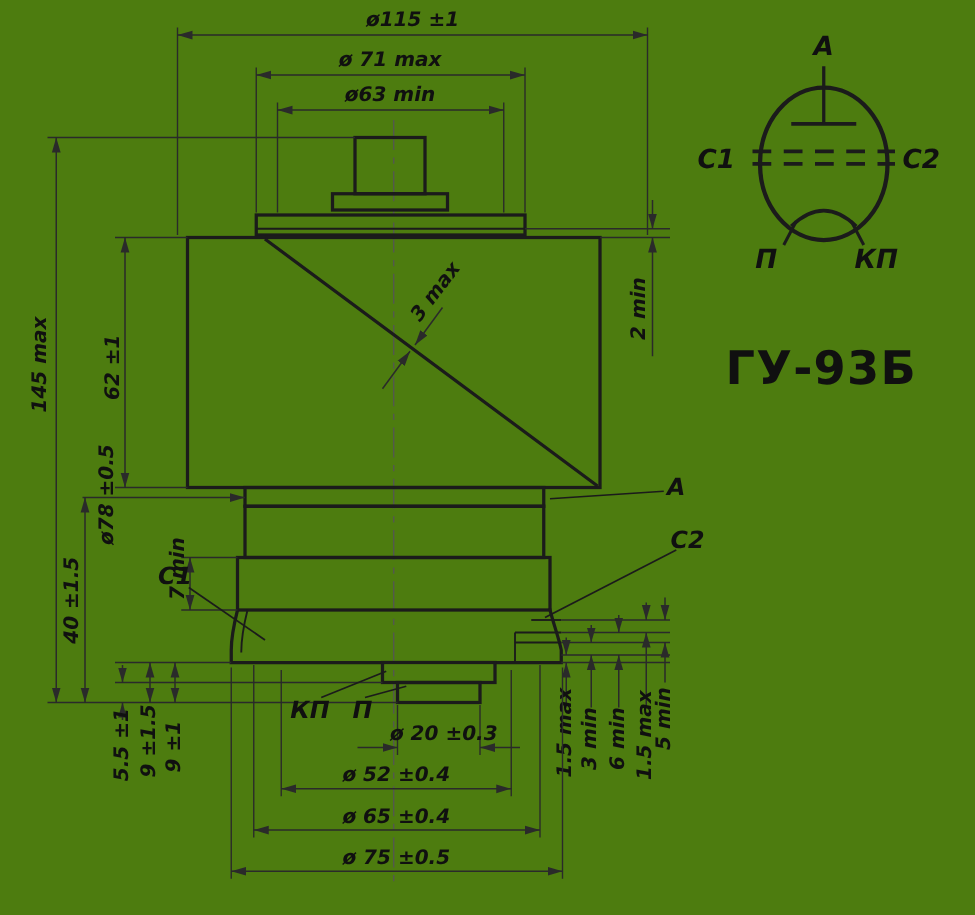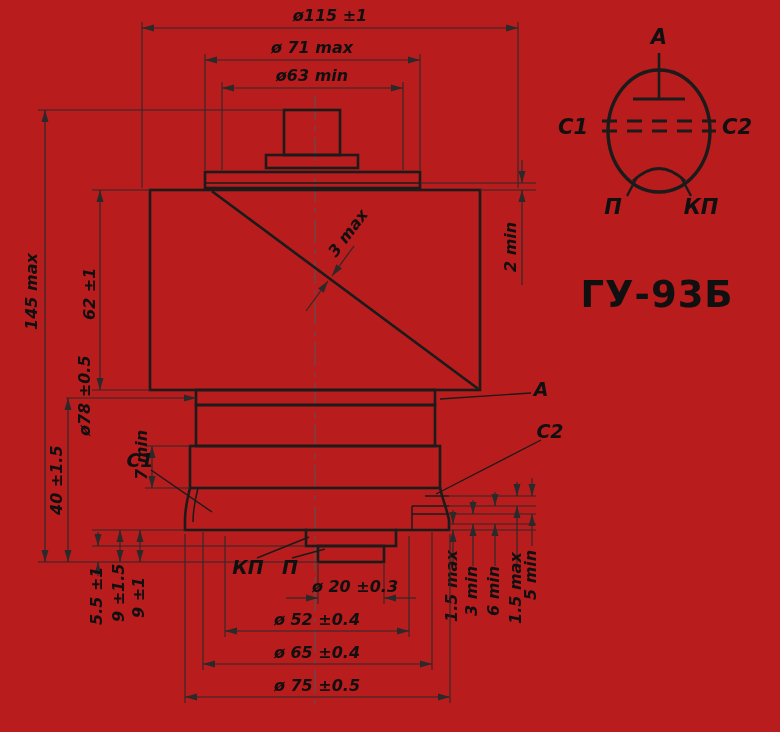--- a/index.html
+++ b/index.html
@@ -3,7 +3,7 @@
 <meta charset="utf-8">
 <style>
   html,body{margin:0;padding:0;background:#ffffff;}
-  .page{position:relative;width:780px;height:732px;background:#b91c1c;overflow:hidden;}
+  .page{position:relative;width:780px;height:732px;background:#4d7c0f;overflow:hidden;}
   svg{display:block;}
   .outline{stroke:#1b1b1b;stroke-width:2.6;fill:none;stroke-linecap:square;}
   .thin{stroke:#1b1b1b;stroke-width:1.5;fill:none;}

